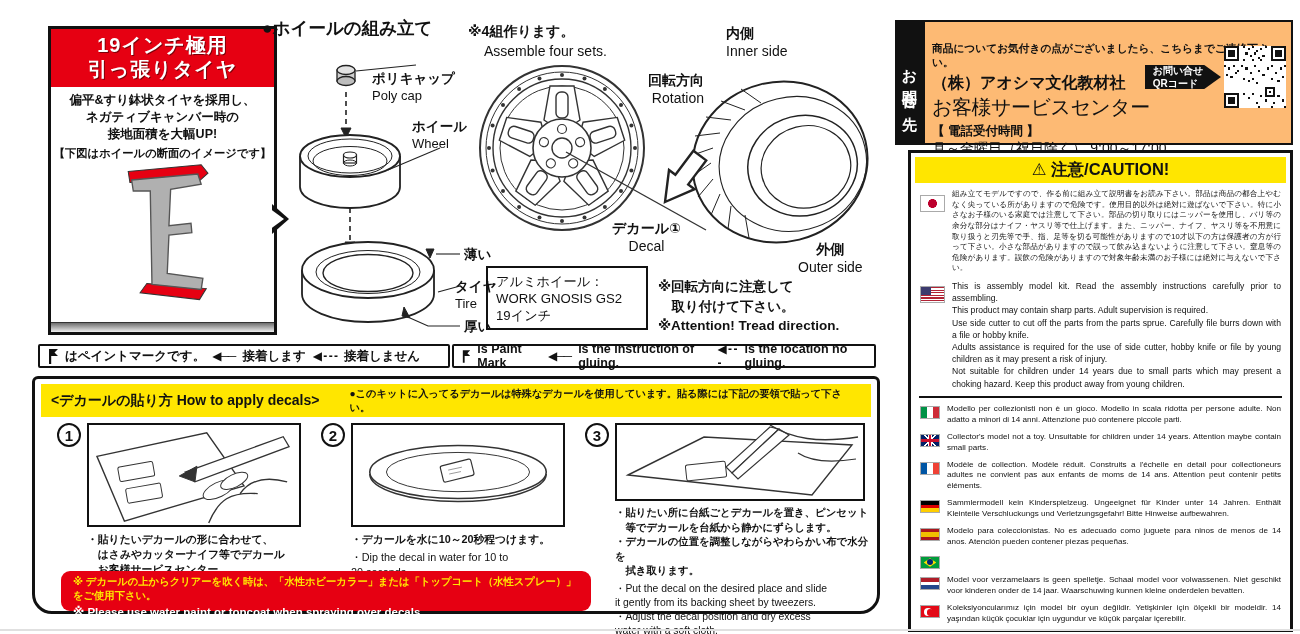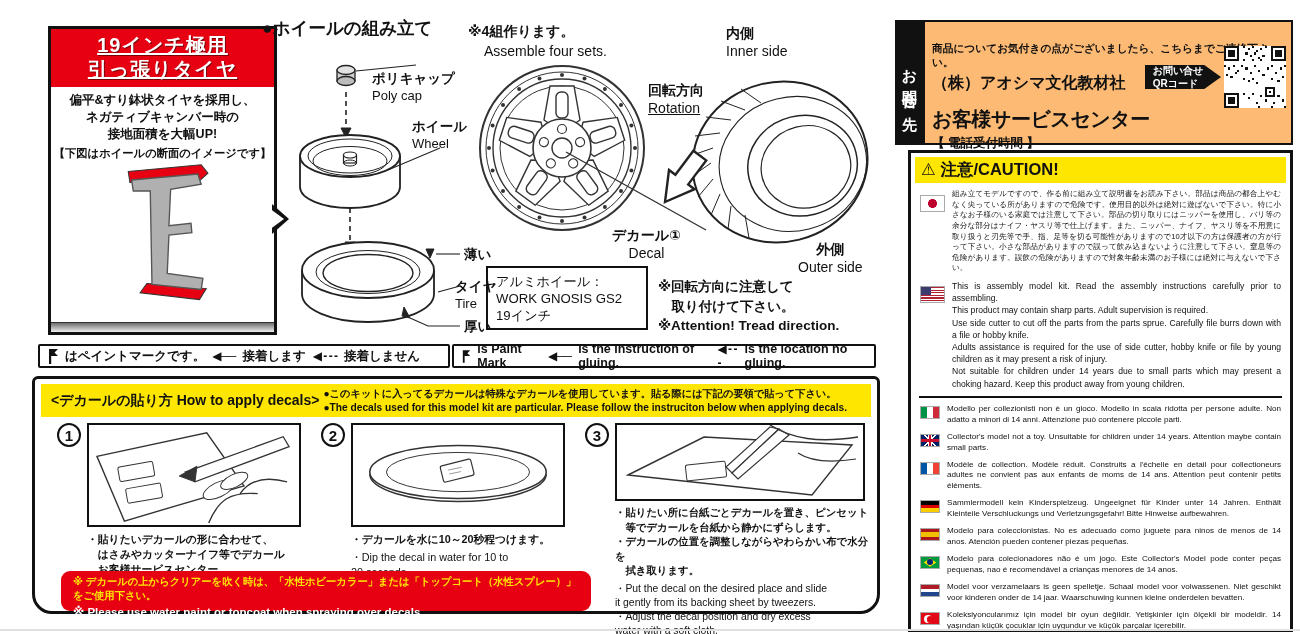--- a/index.html
+++ b/index.html
@@ -13,7 +13,7 @@
   #boxA { left:48px; top:26px; width:229px; height:309px; border:3px solid #111; background:#fff; }
   #boxA .band { background:#e60012; color:#fff; text-align:center; font-weight:bold;
     font-size:20px; line-height:1.18; padding:5px 2px 6px;
-    text-shadow:1px 1px 0 #7a0008; letter-spacing:1px;text-decoration:underline; }
+    text-shadow:1px 1px 0 #7a0008; letter-spacing:1px; }
   #boxA .desc { text-align:center; font-weight:bold; font-size:12.5px; line-height:1.35; margin-top:5px; }
   #boxA .caption { text-align:center; font-weight:bold; font-size:11.3px; margin-top:3px; }
   #boxA .floor { position:absolute; left:0; bottom:0; width:100%; height:10px;

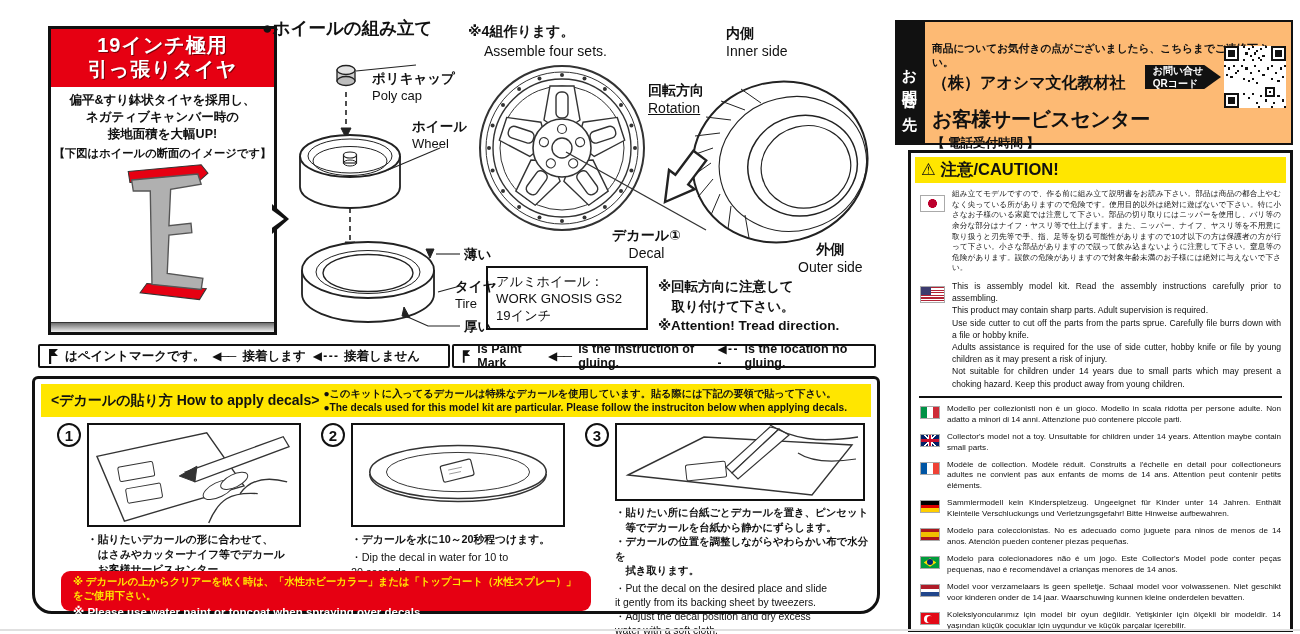--- a/index.html
+++ b/index.html
@@ -261,7 +261,7 @@
   <div class="lbl-jp" style="font-size:14px;">内側</div>
   <div class="lbl-en" style="font-size:14px;">Inner side</div>
 </div>
-<div class="abs" style="left:648px; top:81px;">
+<div class="abs" style="left:648px; top:71px;text-align:right;">
   <div class="lbl-jp" style="font-size:14px;">回転方向</div>
   <div class="lbl-en" style="font-size:14px;text-decoration:underline;">Rotation</div>
 </div>

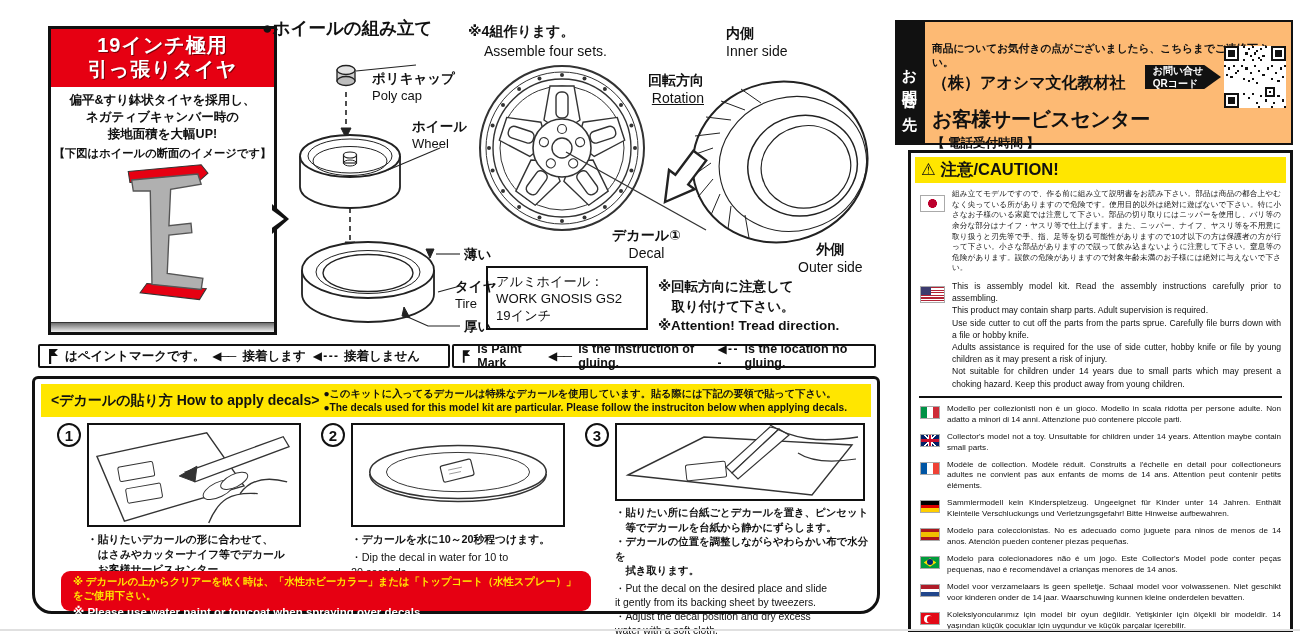--- a/index.html
+++ b/index.html
@@ -263,7 +263,7 @@
 </div>
 <div class="abs" style="left:648px; top:71px;text-align:right;">
   <div class="lbl-jp" style="font-size:14px;">回転方向</div>
-  <div class="lbl-en" style="font-size:14px;text-decoration:underline;">Rotation</div>
+  <div class="lbl-en" style="font-size:14px;">Rotation</div>
 </div>
 <svg class="abs" style="left:645px; top:52px;" width="245" height="220" viewBox="0 0 245 220" fill="none" stroke="#222">
   <g transform="rotate(-14 135 110)">

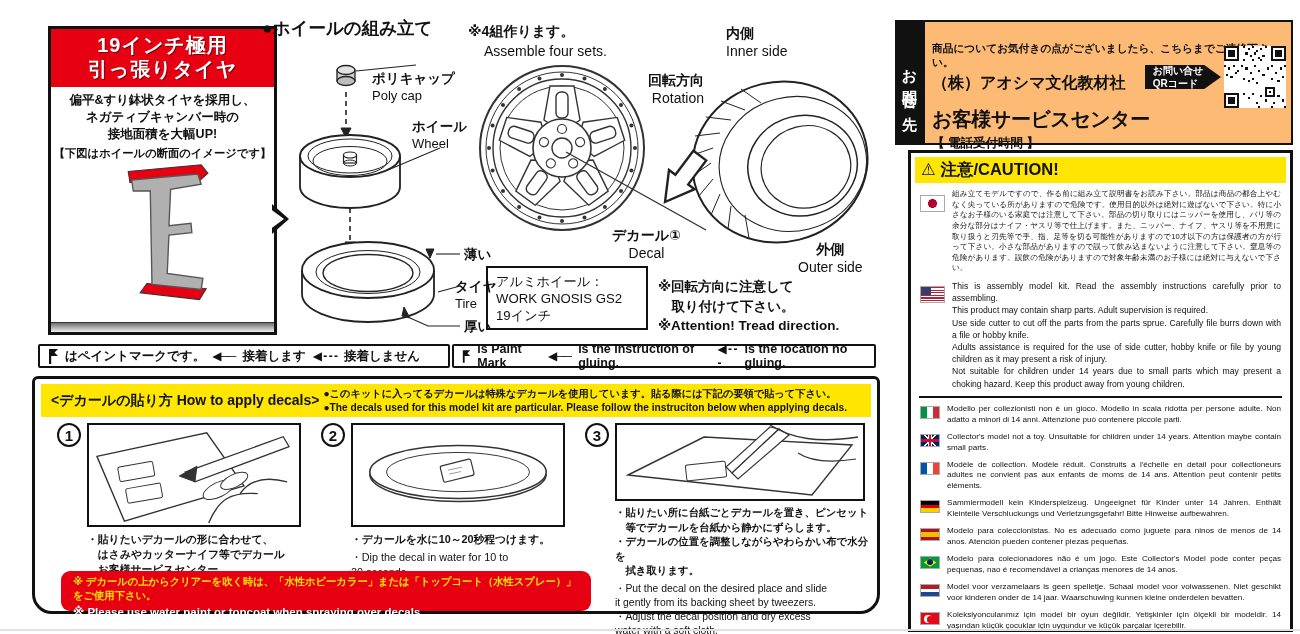--- a/index.html
+++ b/index.html
@@ -60,7 +60,7 @@
   #contactMain { flex:1; border:2px solid #111; position:relative; padding:20px 7px; background:#fdba74; }
   #contactMain .intro { font-size:10.7px; font-weight:bold; }
   #contactMain .company { font-size:16px; font-weight:bold; margin-top:3px; }
-  #contactMain .center { font-size:20px; font-weight:bold; letter-spacing:-0.5px;margin-top:12px; }
+  #contactMain .center { font-size:20px; font-weight:normal; letter-spacing:-0.5px; }
   #contactMain .hlabel { font-size:12.5px; font-weight:bold; margin-top:2px; }
   #contactMain .hours { font-size:14px; }
   #contactMain .telfax { font-size:14px; }

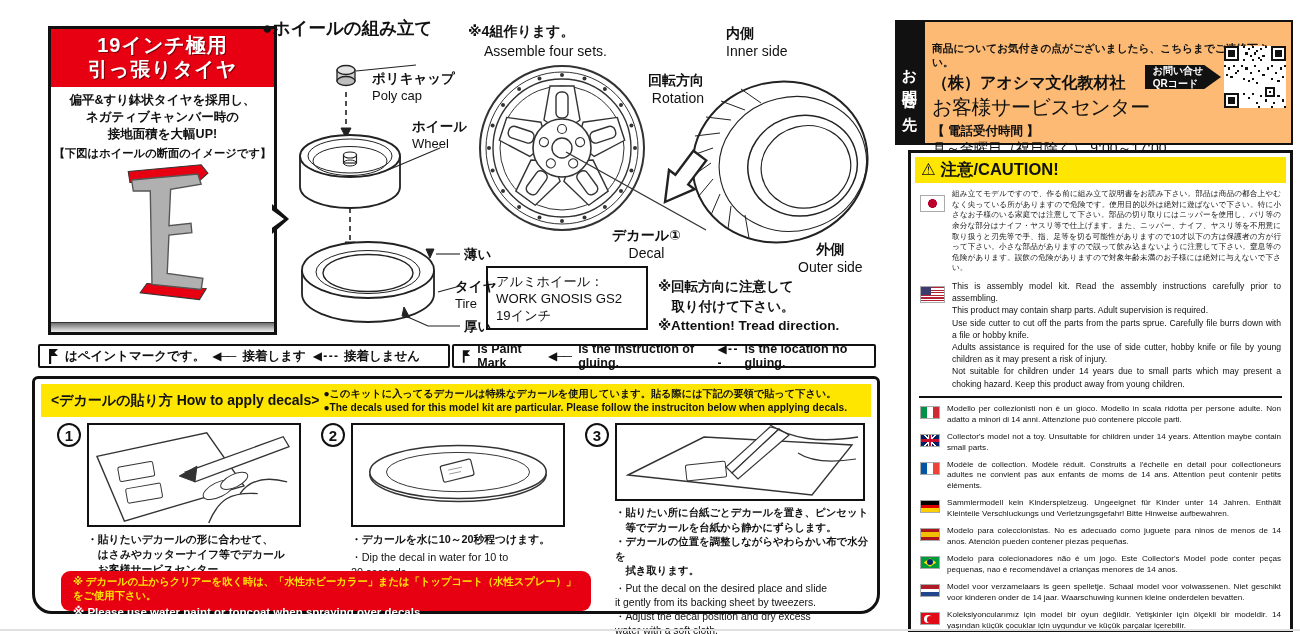--- a/index.html
+++ b/index.html
@@ -72,7 +72,7 @@
 
   
   #caution { left:908px; top:150px; width:385px; height:482px; border:3px solid #111; background:#fff; overflow:hidden; }
-  #cautionHead { margin:4px 4px 3px; background:#ffe600; 
+  #cautionHead { margin:4px 4px 3px; background:#ffe600; text-align:center;
     font-size:16.5px; font-weight:bold; padding:2px 6px; }
   .c-row { display:flex; gap:7px; padding:3px 9px; align-items:flex-start; }
   .c-row .txt { flex:1; text-align:justify; }

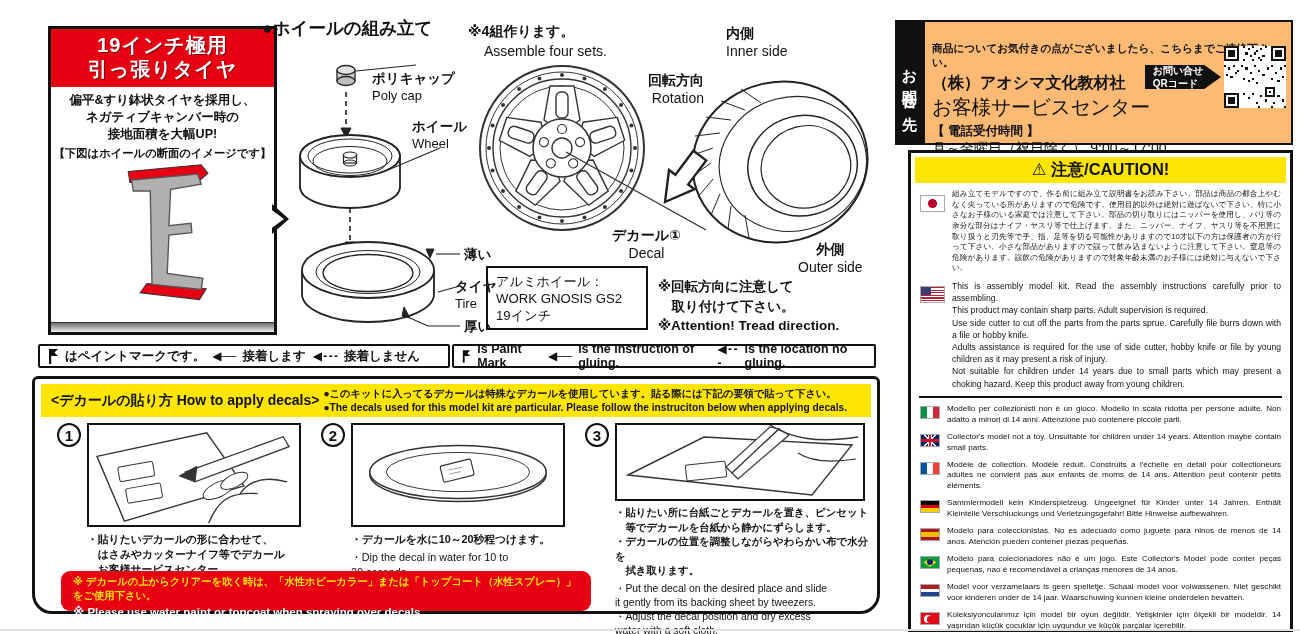--- a/index.html
+++ b/index.html
@@ -248,7 +248,7 @@
   </g>
   <line x1="92" y1="94" x2="232" y2="172" stroke-width="1.4"></line>
 </svg>
-<div class="abs" style="left:612px; top:226px;">
+<div class="abs" style="left:612px; top:219px;">
   <div class="lbl-jp" style="font-size:14px;">デカール①</div>
   <div class="lbl-en" style="font-size:14px;text-align:center;">Decal</div>
 </div>

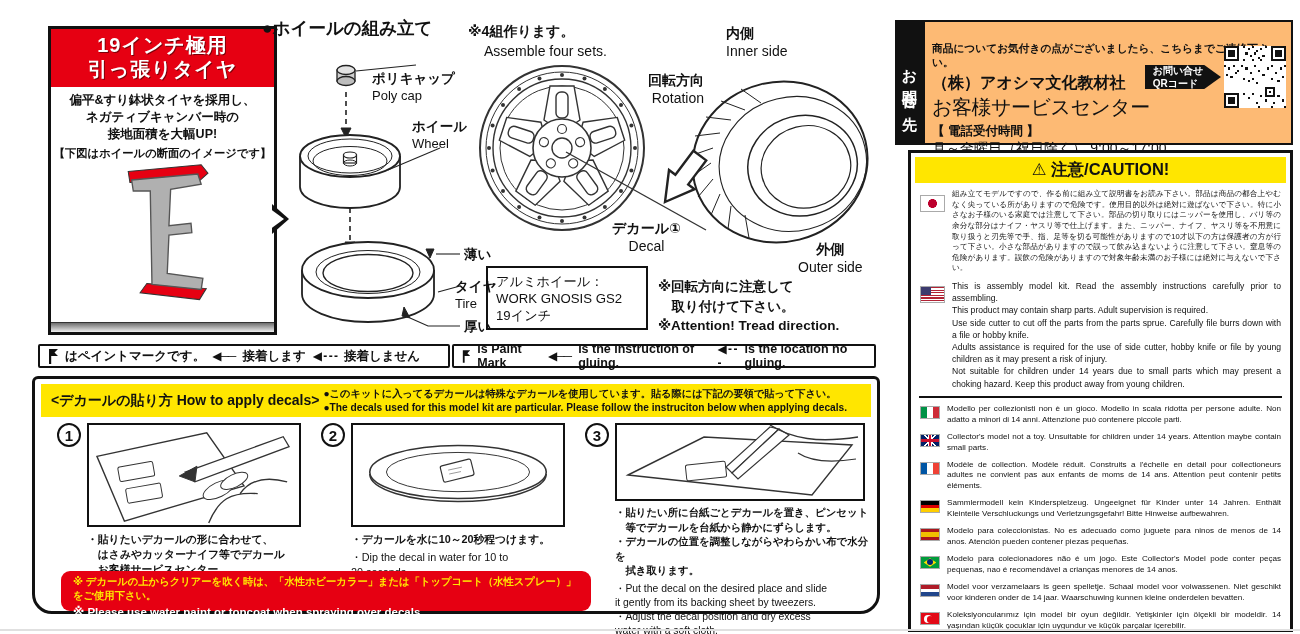--- a/index.html
+++ b/index.html
@@ -38,7 +38,7 @@
   #decalBox { left:32px; top:376px; width:848px; height:238px; border:3px solid #111;
     border-radius:6px 6px 20px 20px; background:#fff; }
   #decalHead { position:absolute; left:6px; top:5px; right:6px; height:33px; background:#ffe600;
-    display:flex; align-items:center; gap:4px; padding:0 10px; }
+    display:flex; align-items:center; gap:30px; padding:0 10px; }
   #decalHead .t { font-size:14px; font-weight:bold; white-space:nowrap; }
   #decalHead .n { font-size:10.2px; font-weight:bold; line-height:1.35; }
   .step { position:absolute; top:44px; }

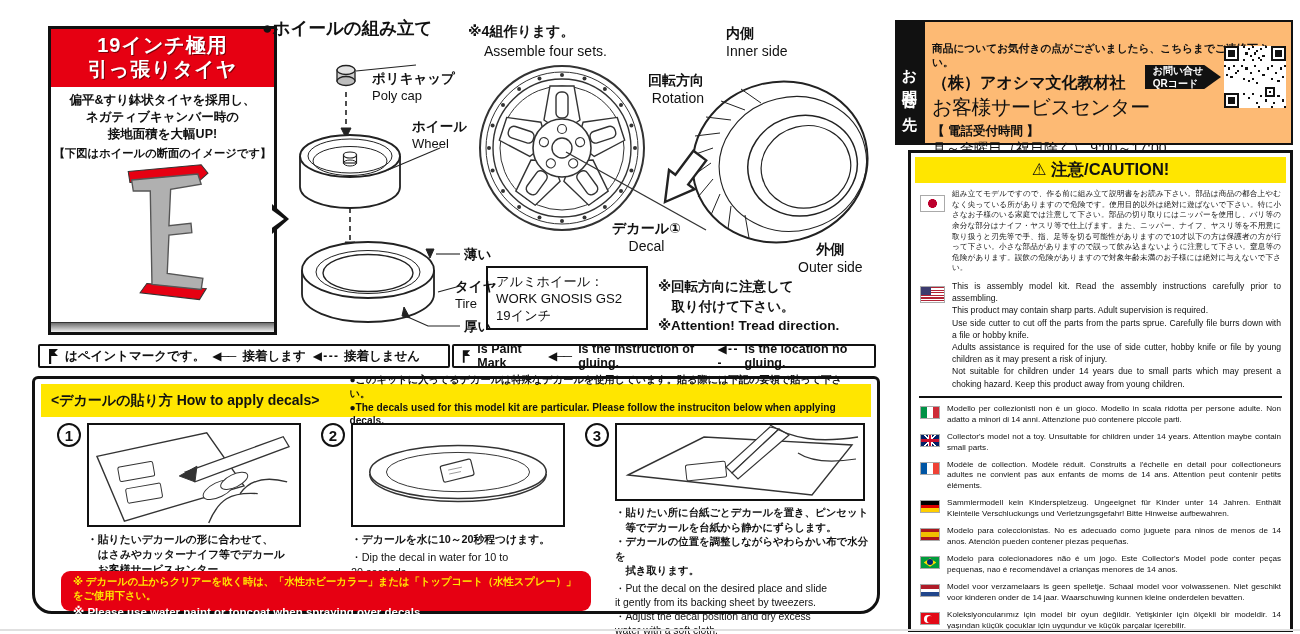--- a/index.html
+++ b/index.html
@@ -320,7 +320,6 @@
     <div class="t">&lt;デカールの貼り方 How to apply decals&gt;</div>
     <div>
       <div class="n">●このキットに入ってるデカールは特殊なデカールを使用しています。貼る際には下記の要領で貼って下さい。</div>
-      <div class="n">●The decals used for this model kit are particular. Please follow the instruciton below when applying decals.</div>
     </div>
   </div>
 

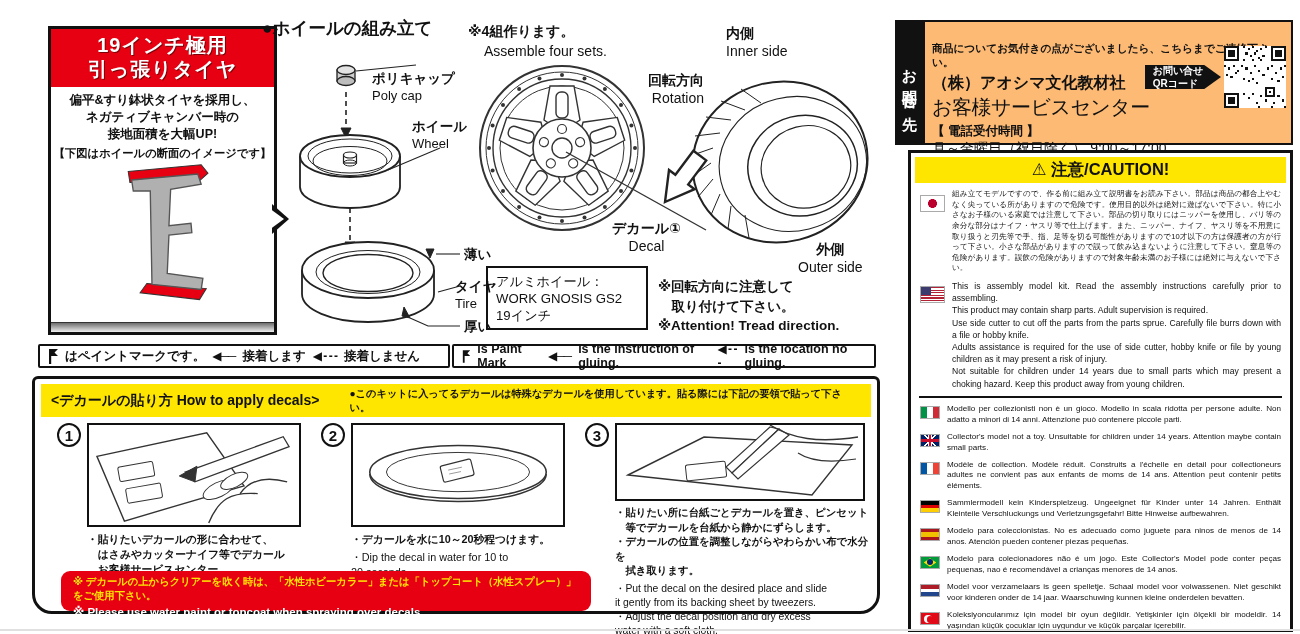--- a/index.html
+++ b/index.html
@@ -469,7 +469,6 @@
   </div>
   <div class="c-row">
     <div class="flag flag-br"></div>
-    <div class="txt c-lang">Modelo para colecionadores não é um jogo. Este Collector's Model pode conter peças pequenas, nao é recomendável a crianças menores de 14 anos.</div>
   </div>
   <div class="c-row">
     <div class="flag flag-nl"></div>

